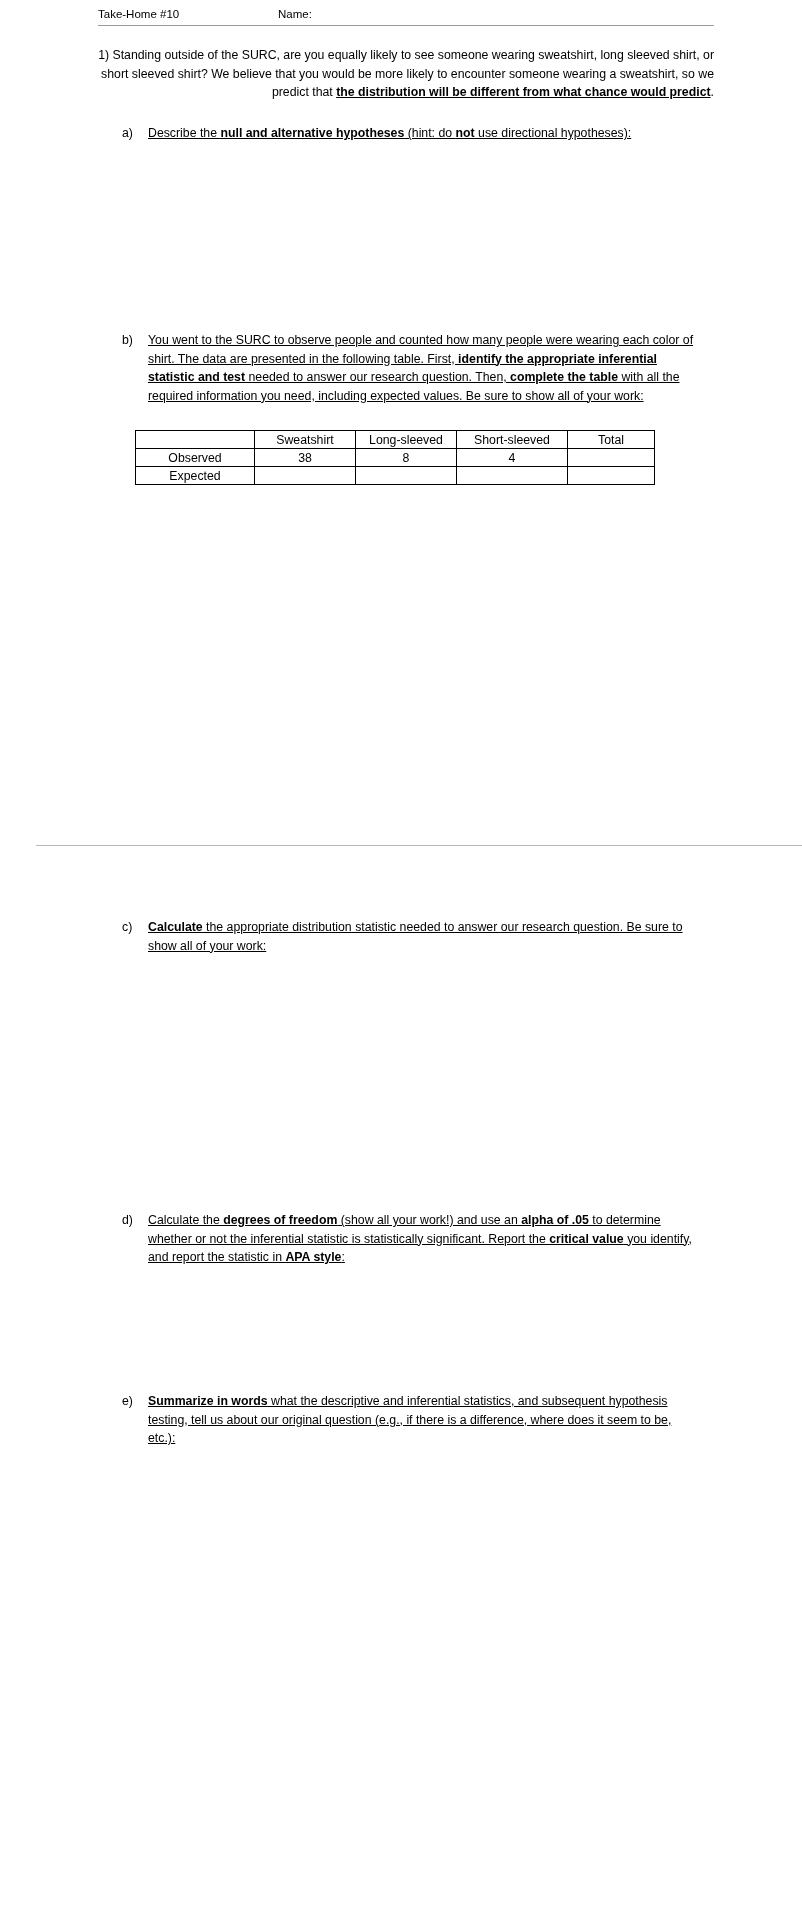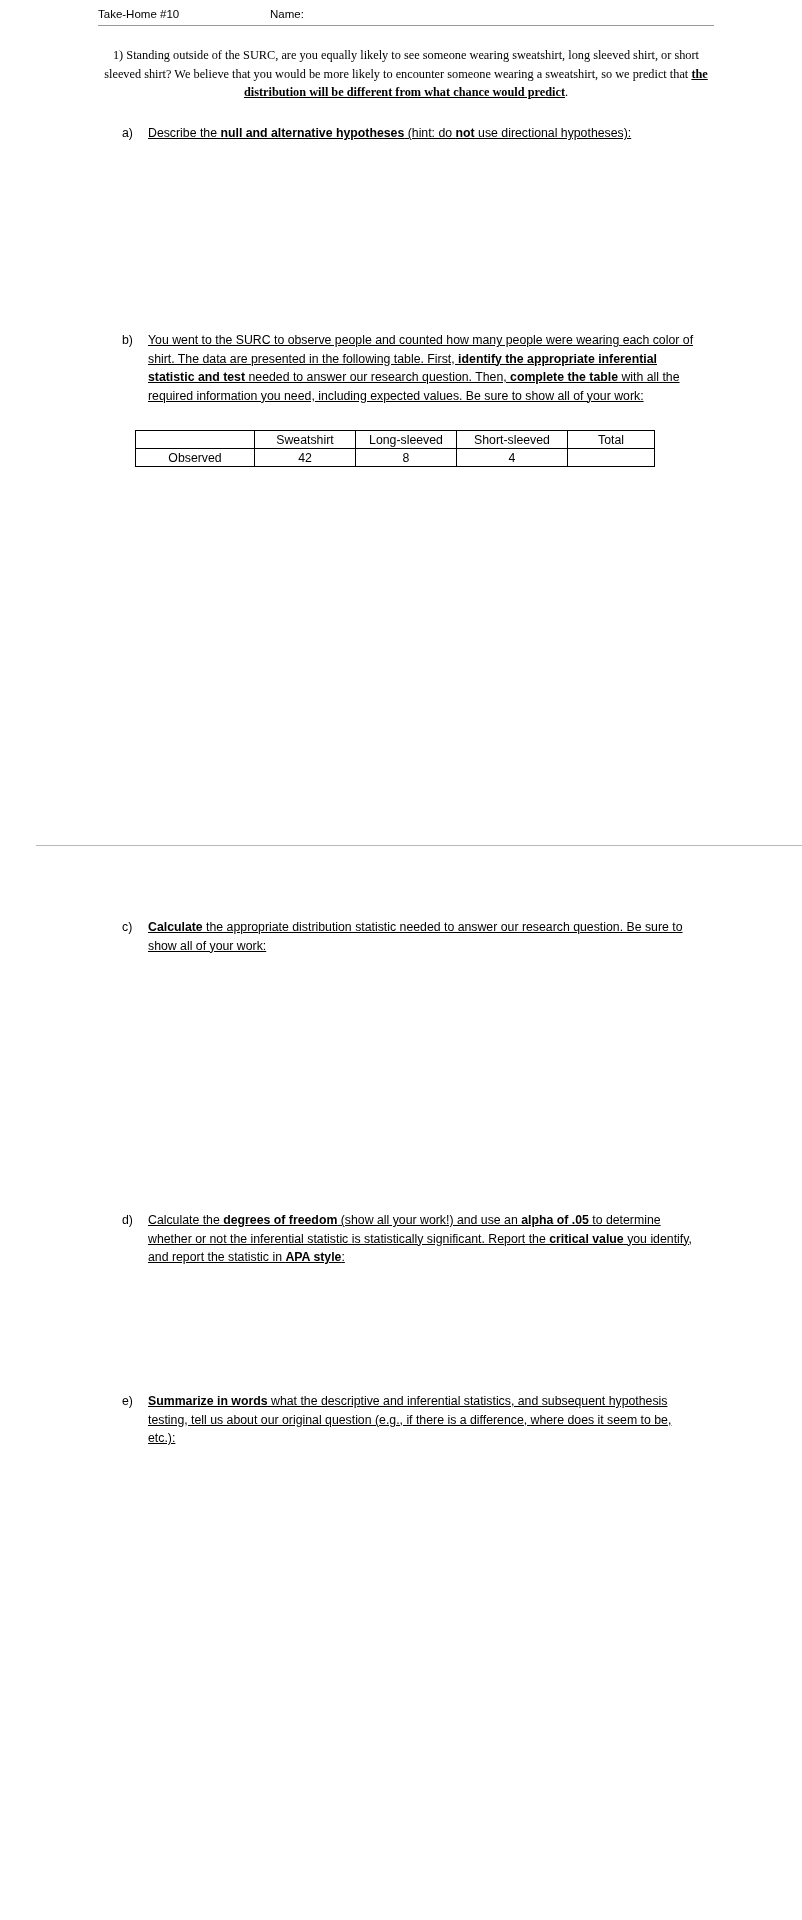--- a/index.html
+++ b/index.html
@@ -37,7 +37,7 @@
   }
   .header-right {
     position: absolute;
-    left: 172px;
+    left: 180px;
     top: 0;
     white-space: nowrap;
     text-align: right;

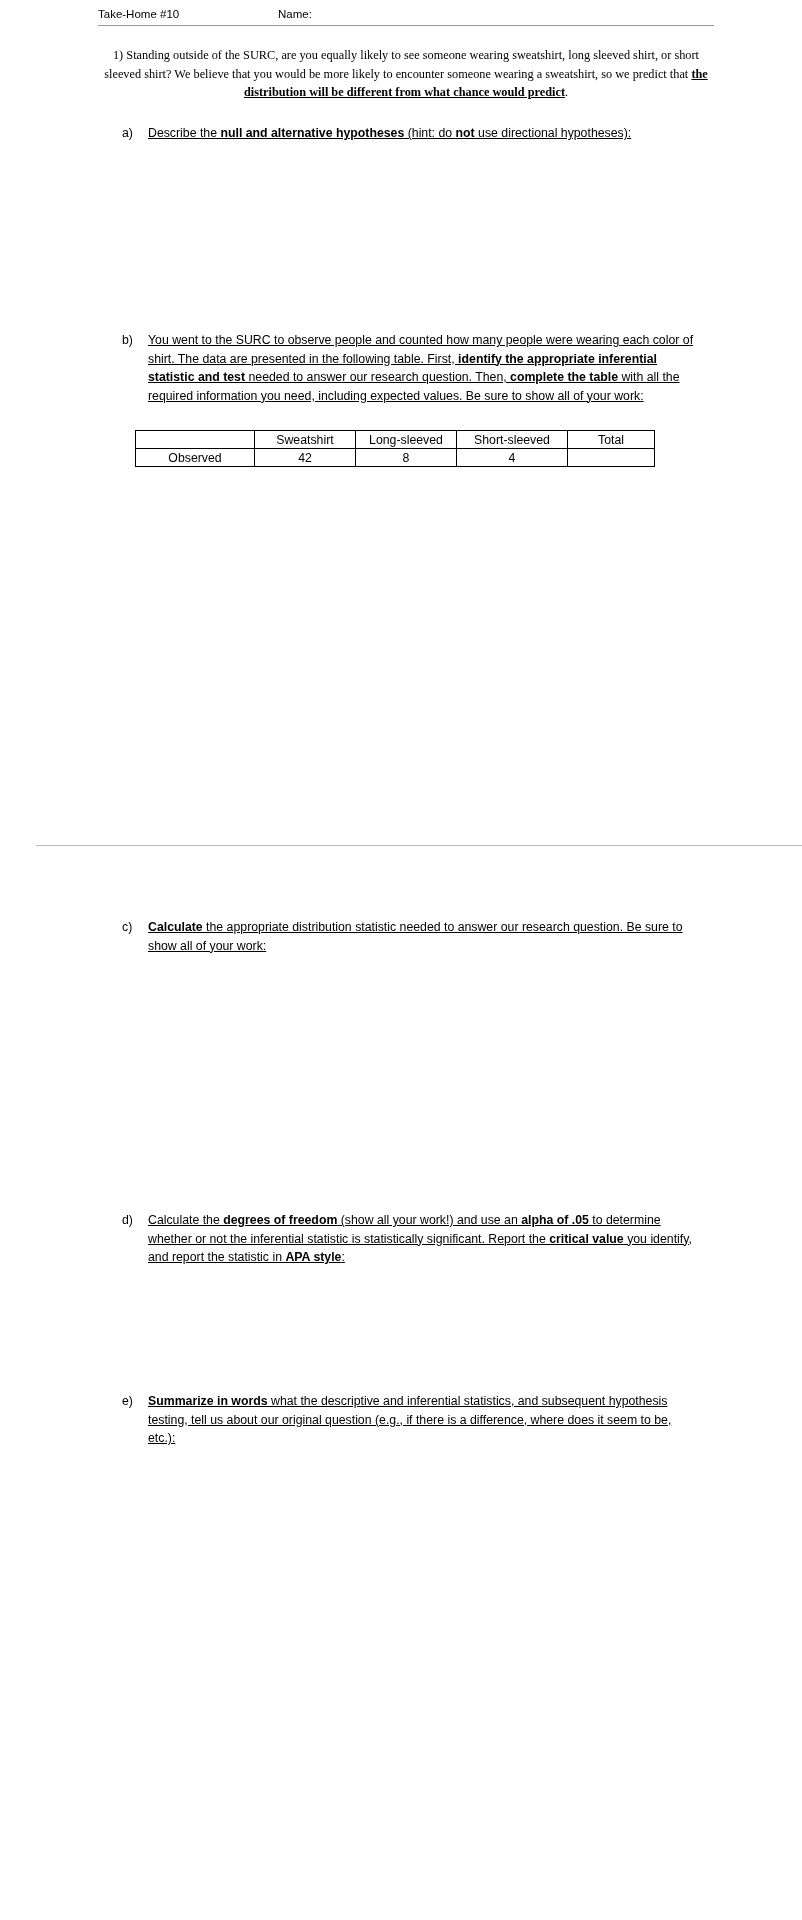--- a/index.html
+++ b/index.html
@@ -55,8 +55,7 @@
     position: absolute;
     font-size: 12.3px;
     line-height: 18.5px;
-    text-align: center;
-    font-family: Liberation Serif, serif;
+    text-align: right;
   }
   .q1 {
     left: 62px;

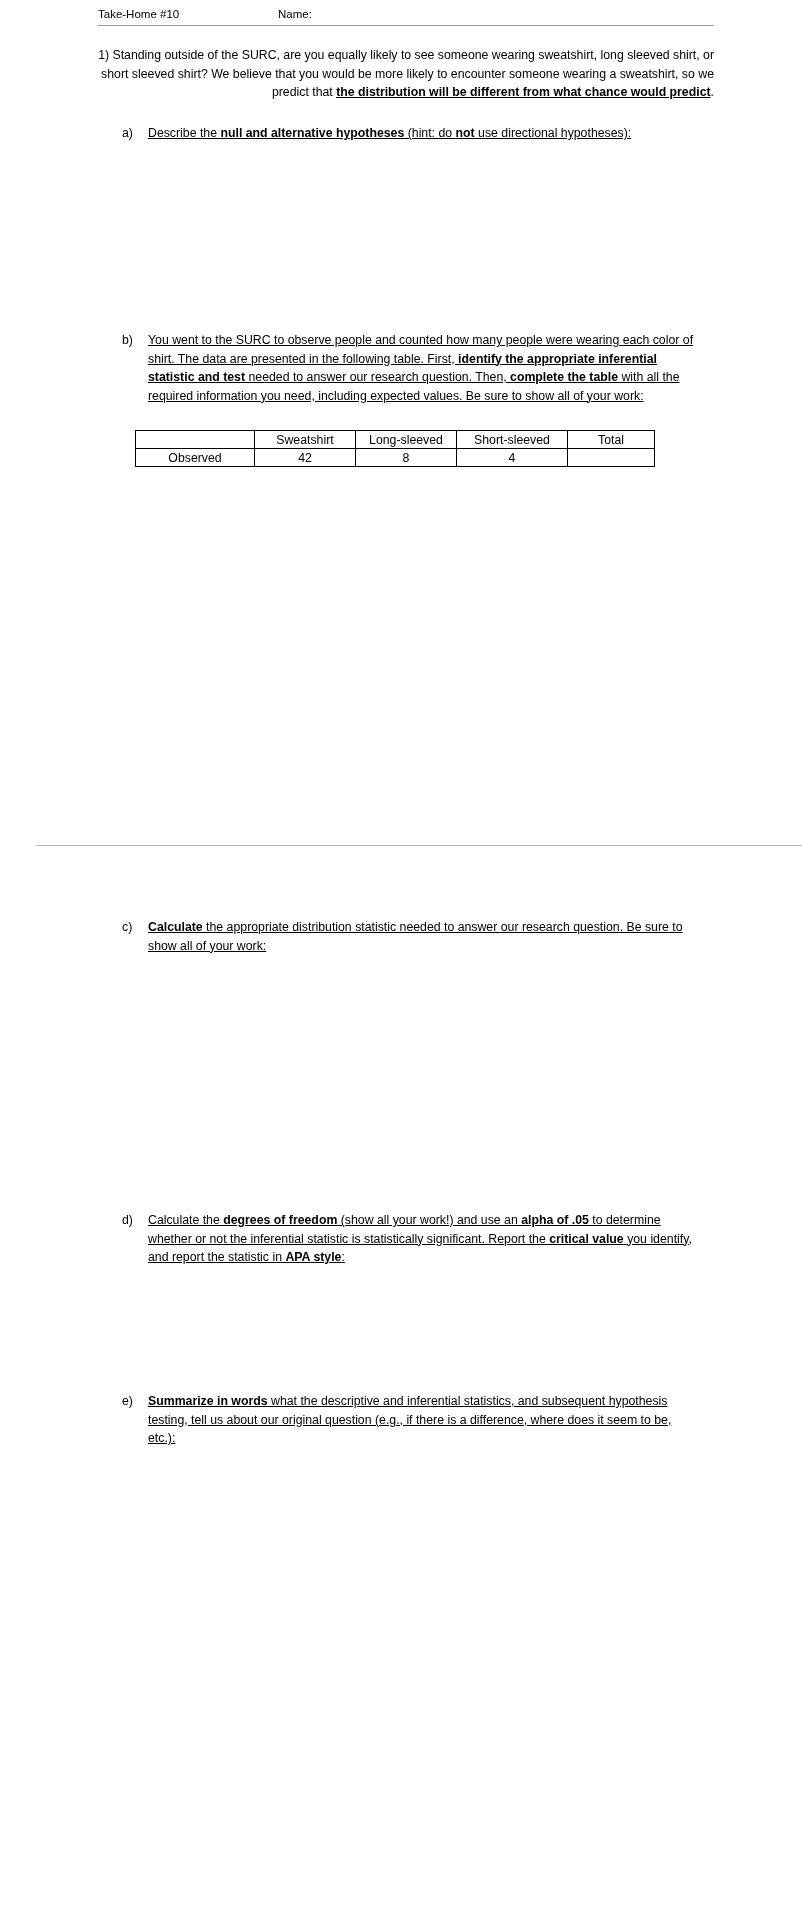--- a/index.html
+++ b/index.html
@@ -160,7 +160,7 @@
     <tbody>
       <tr>
         <td>Observed</td>
-        <td>42</td>
+        <td>38</td>
         <td>8</td>
         <td>4</td>
         <td></td>

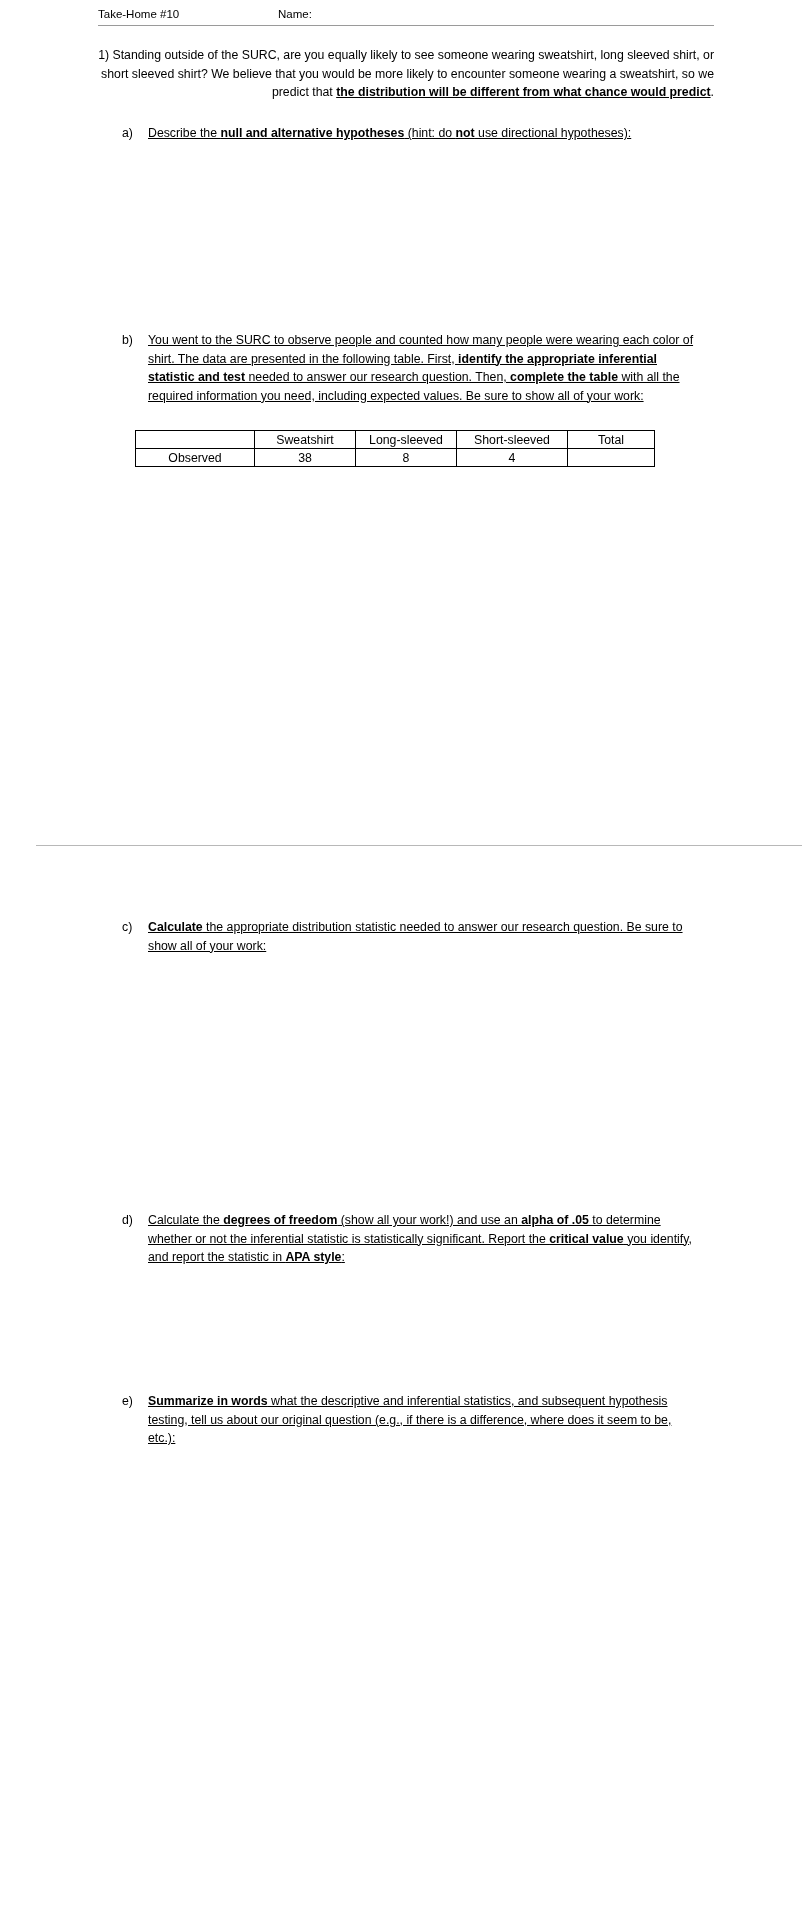--- a/index.html
+++ b/index.html
@@ -165,6 +165,13 @@
         <td>4</td>
         <td></td>
       </tr>
+      <tr>
+        <td>Expected</td>
+        <td></td>
+        <td></td>
+        <td></td>
+        <td></td>
+      </tr>
     </tbody>
   </table>
 

